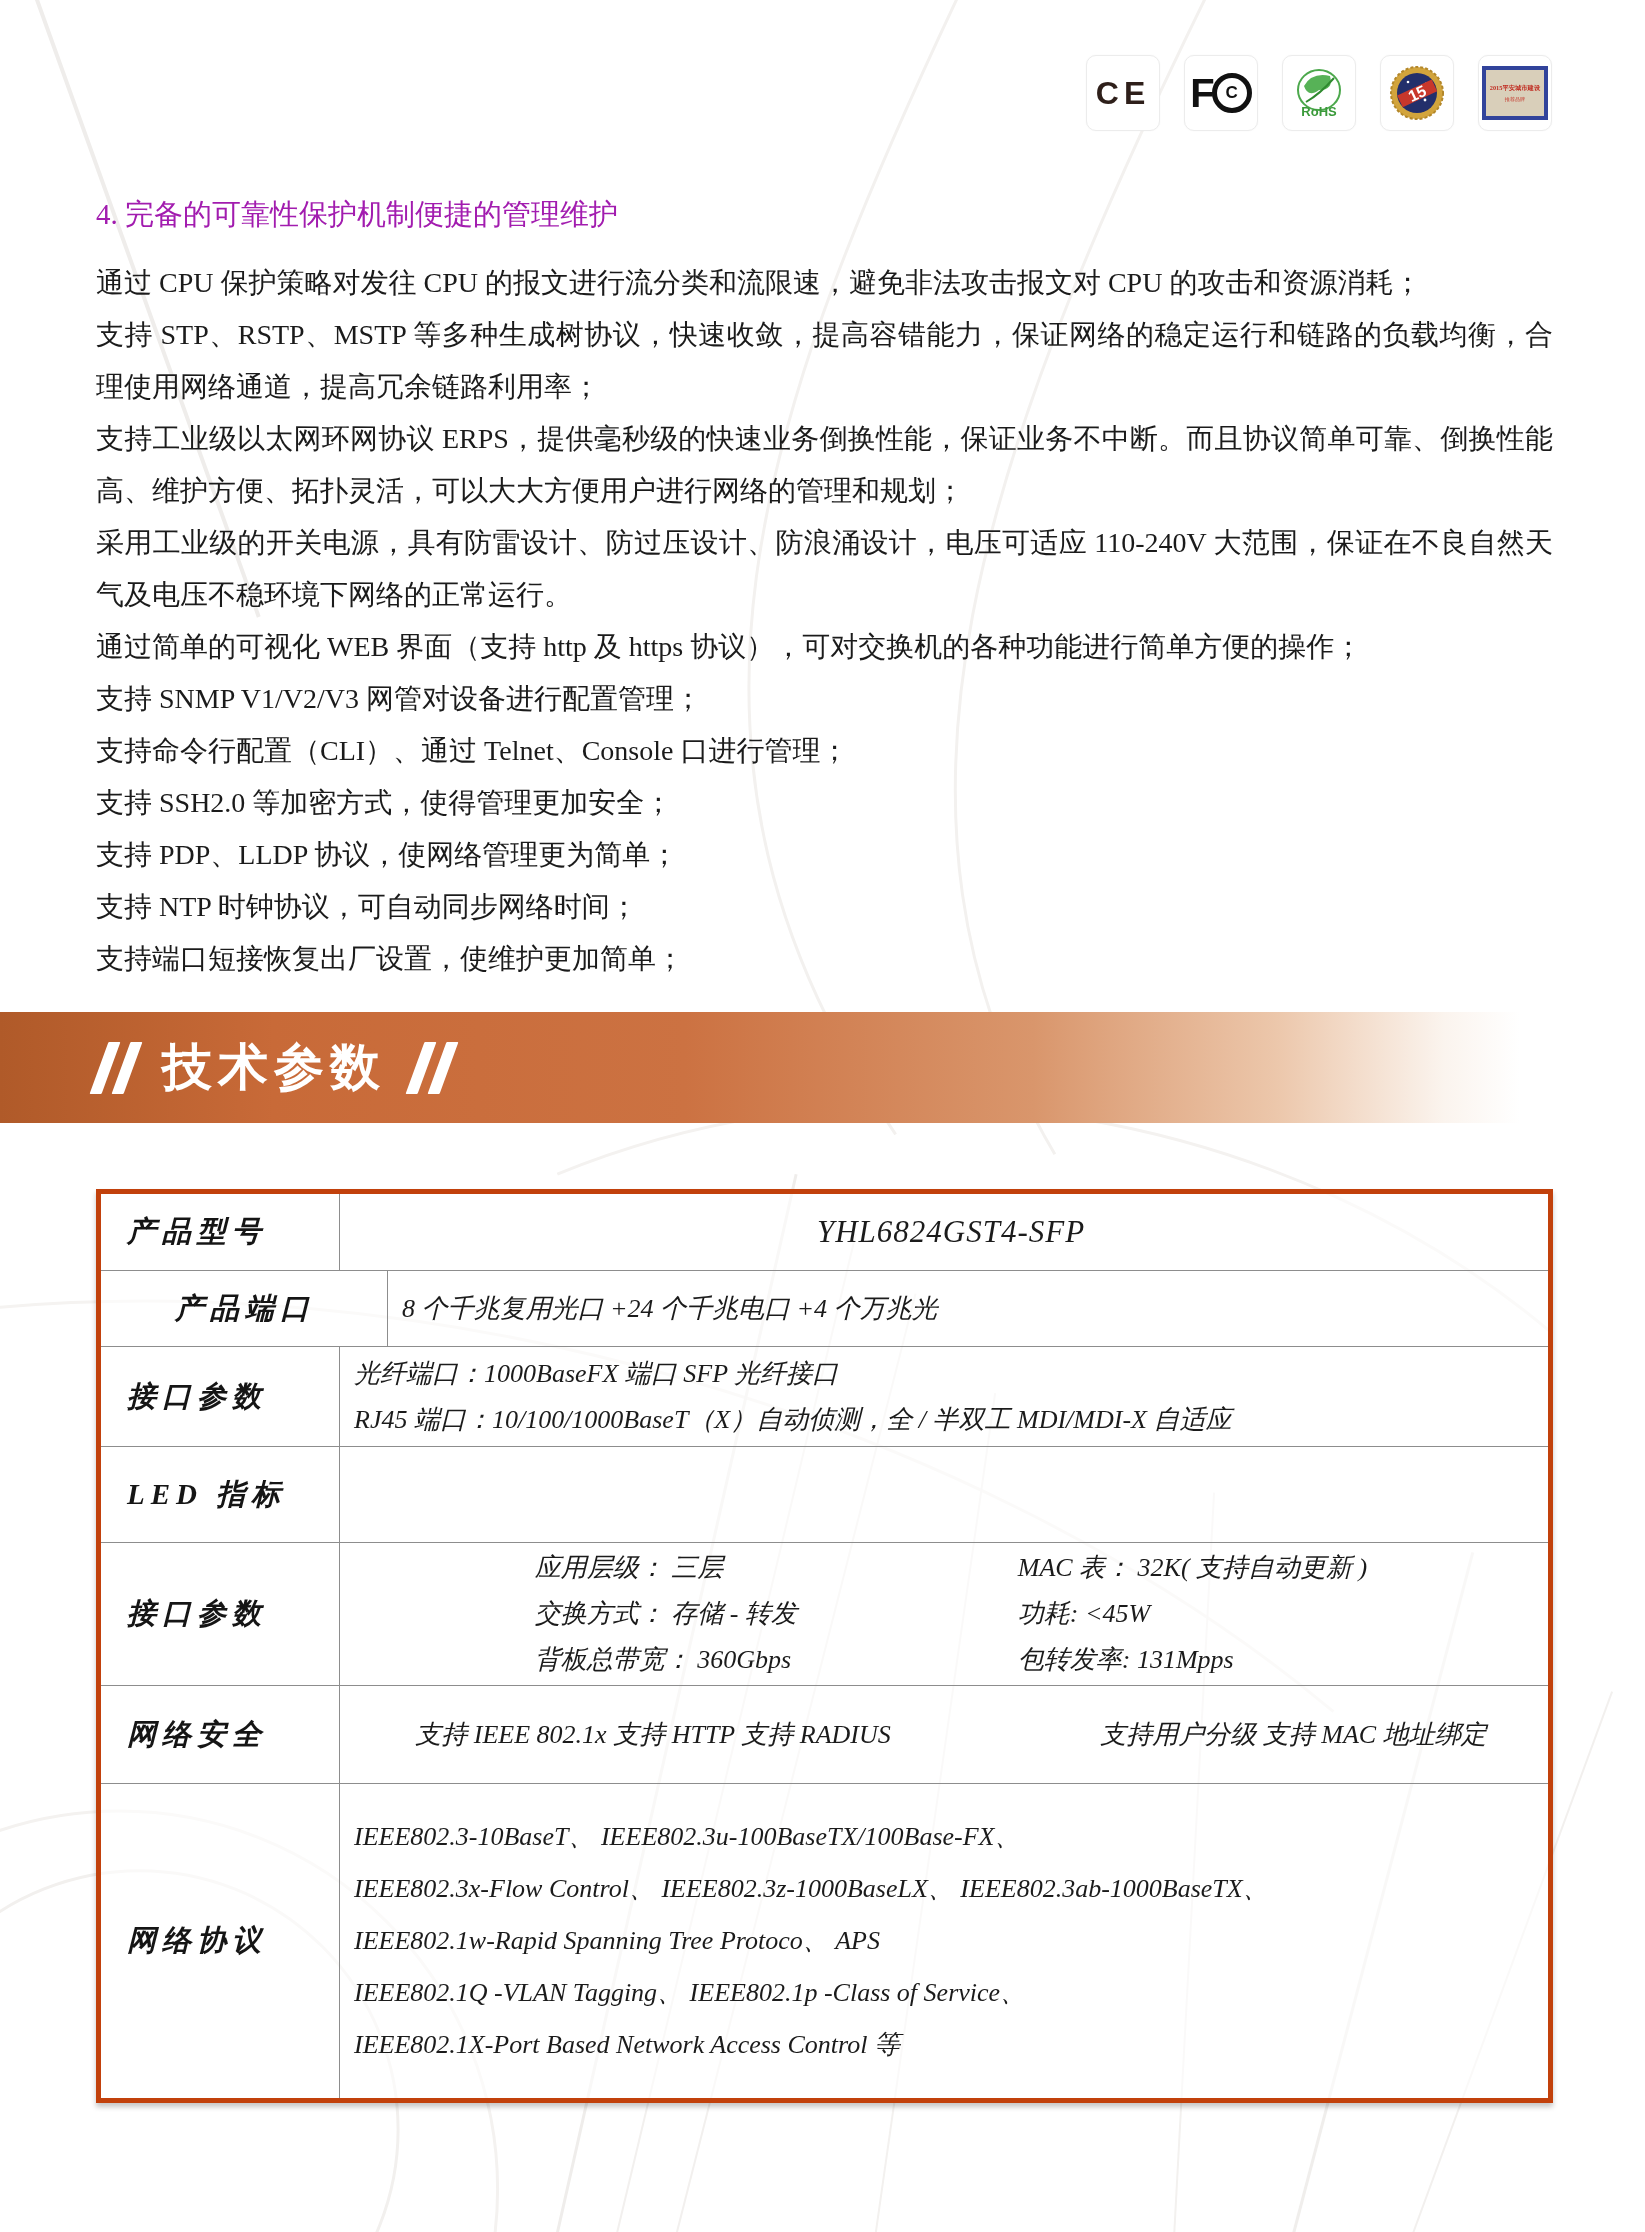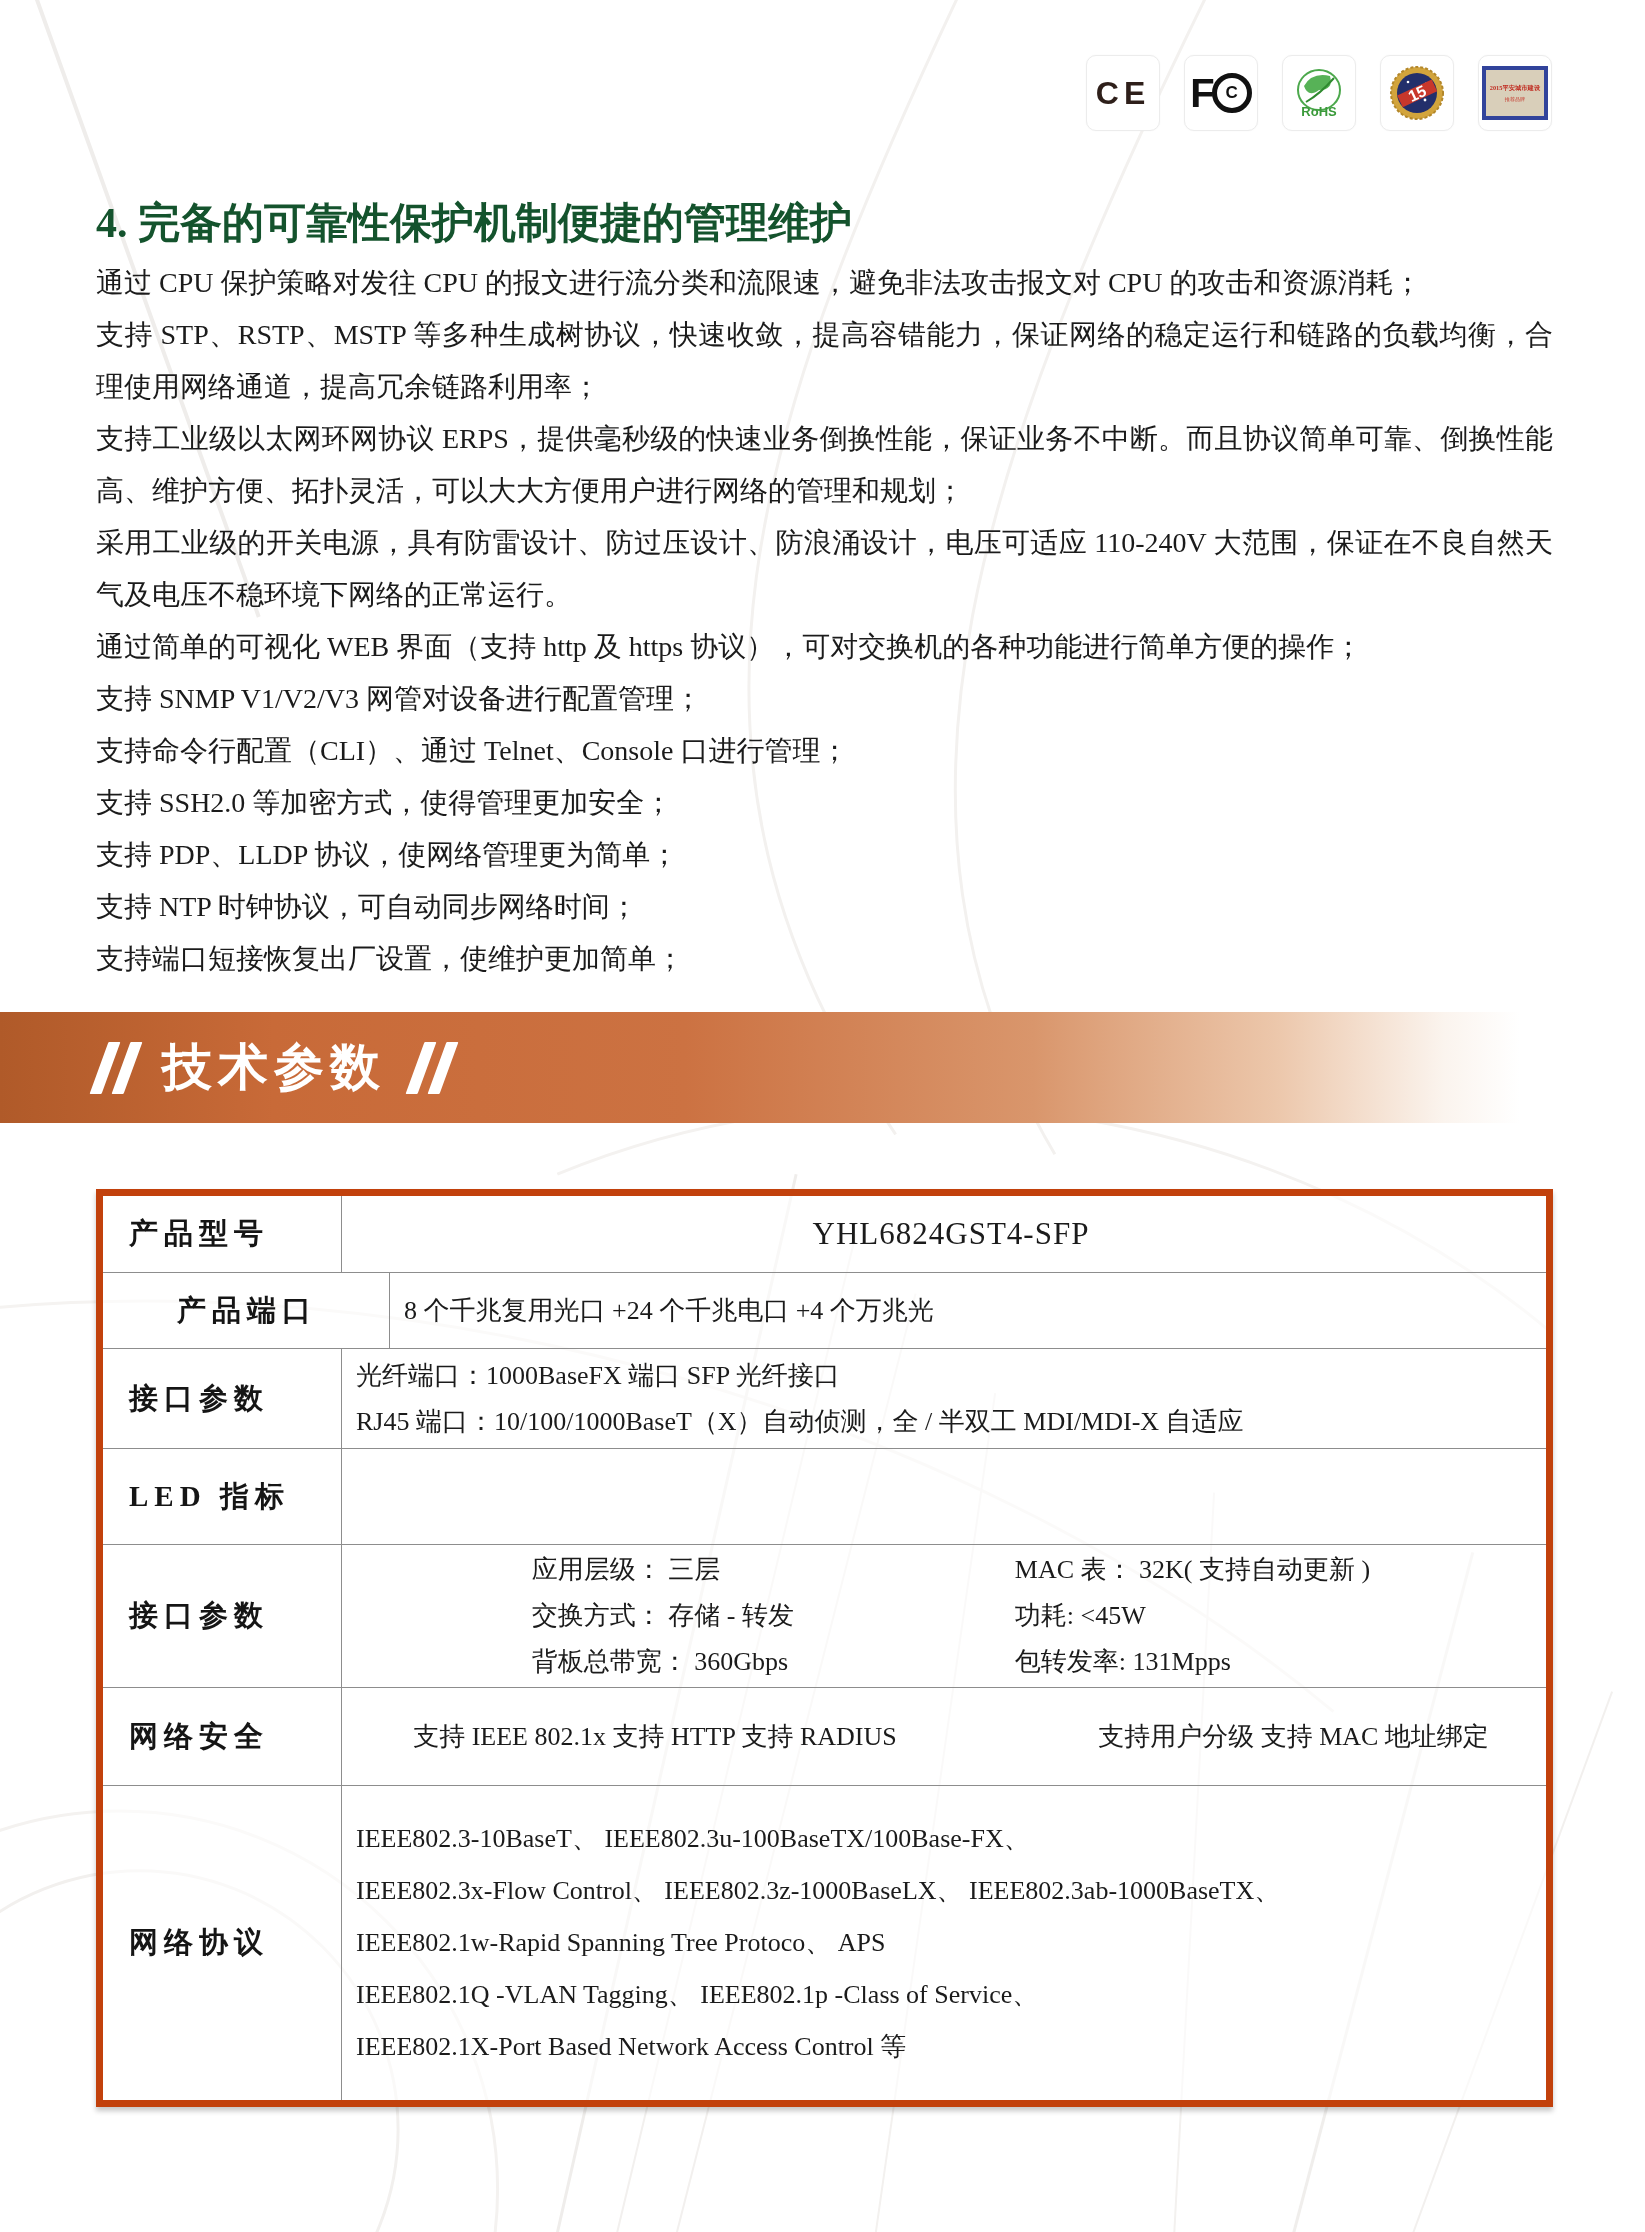--- a/index.html
+++ b/index.html
@@ -35,7 +35,7 @@
   
   .sec-heading{
     position:absolute;left:96px;top:195px;width:1457px;
-    font-size:42px;font-weight:bold;color:#14532d;
+    font-size:29px;font-weight:normal;color:#a21caf;
   }
   .paragraphs{
     position:absolute;left:96px;top:257px;width:1457px;

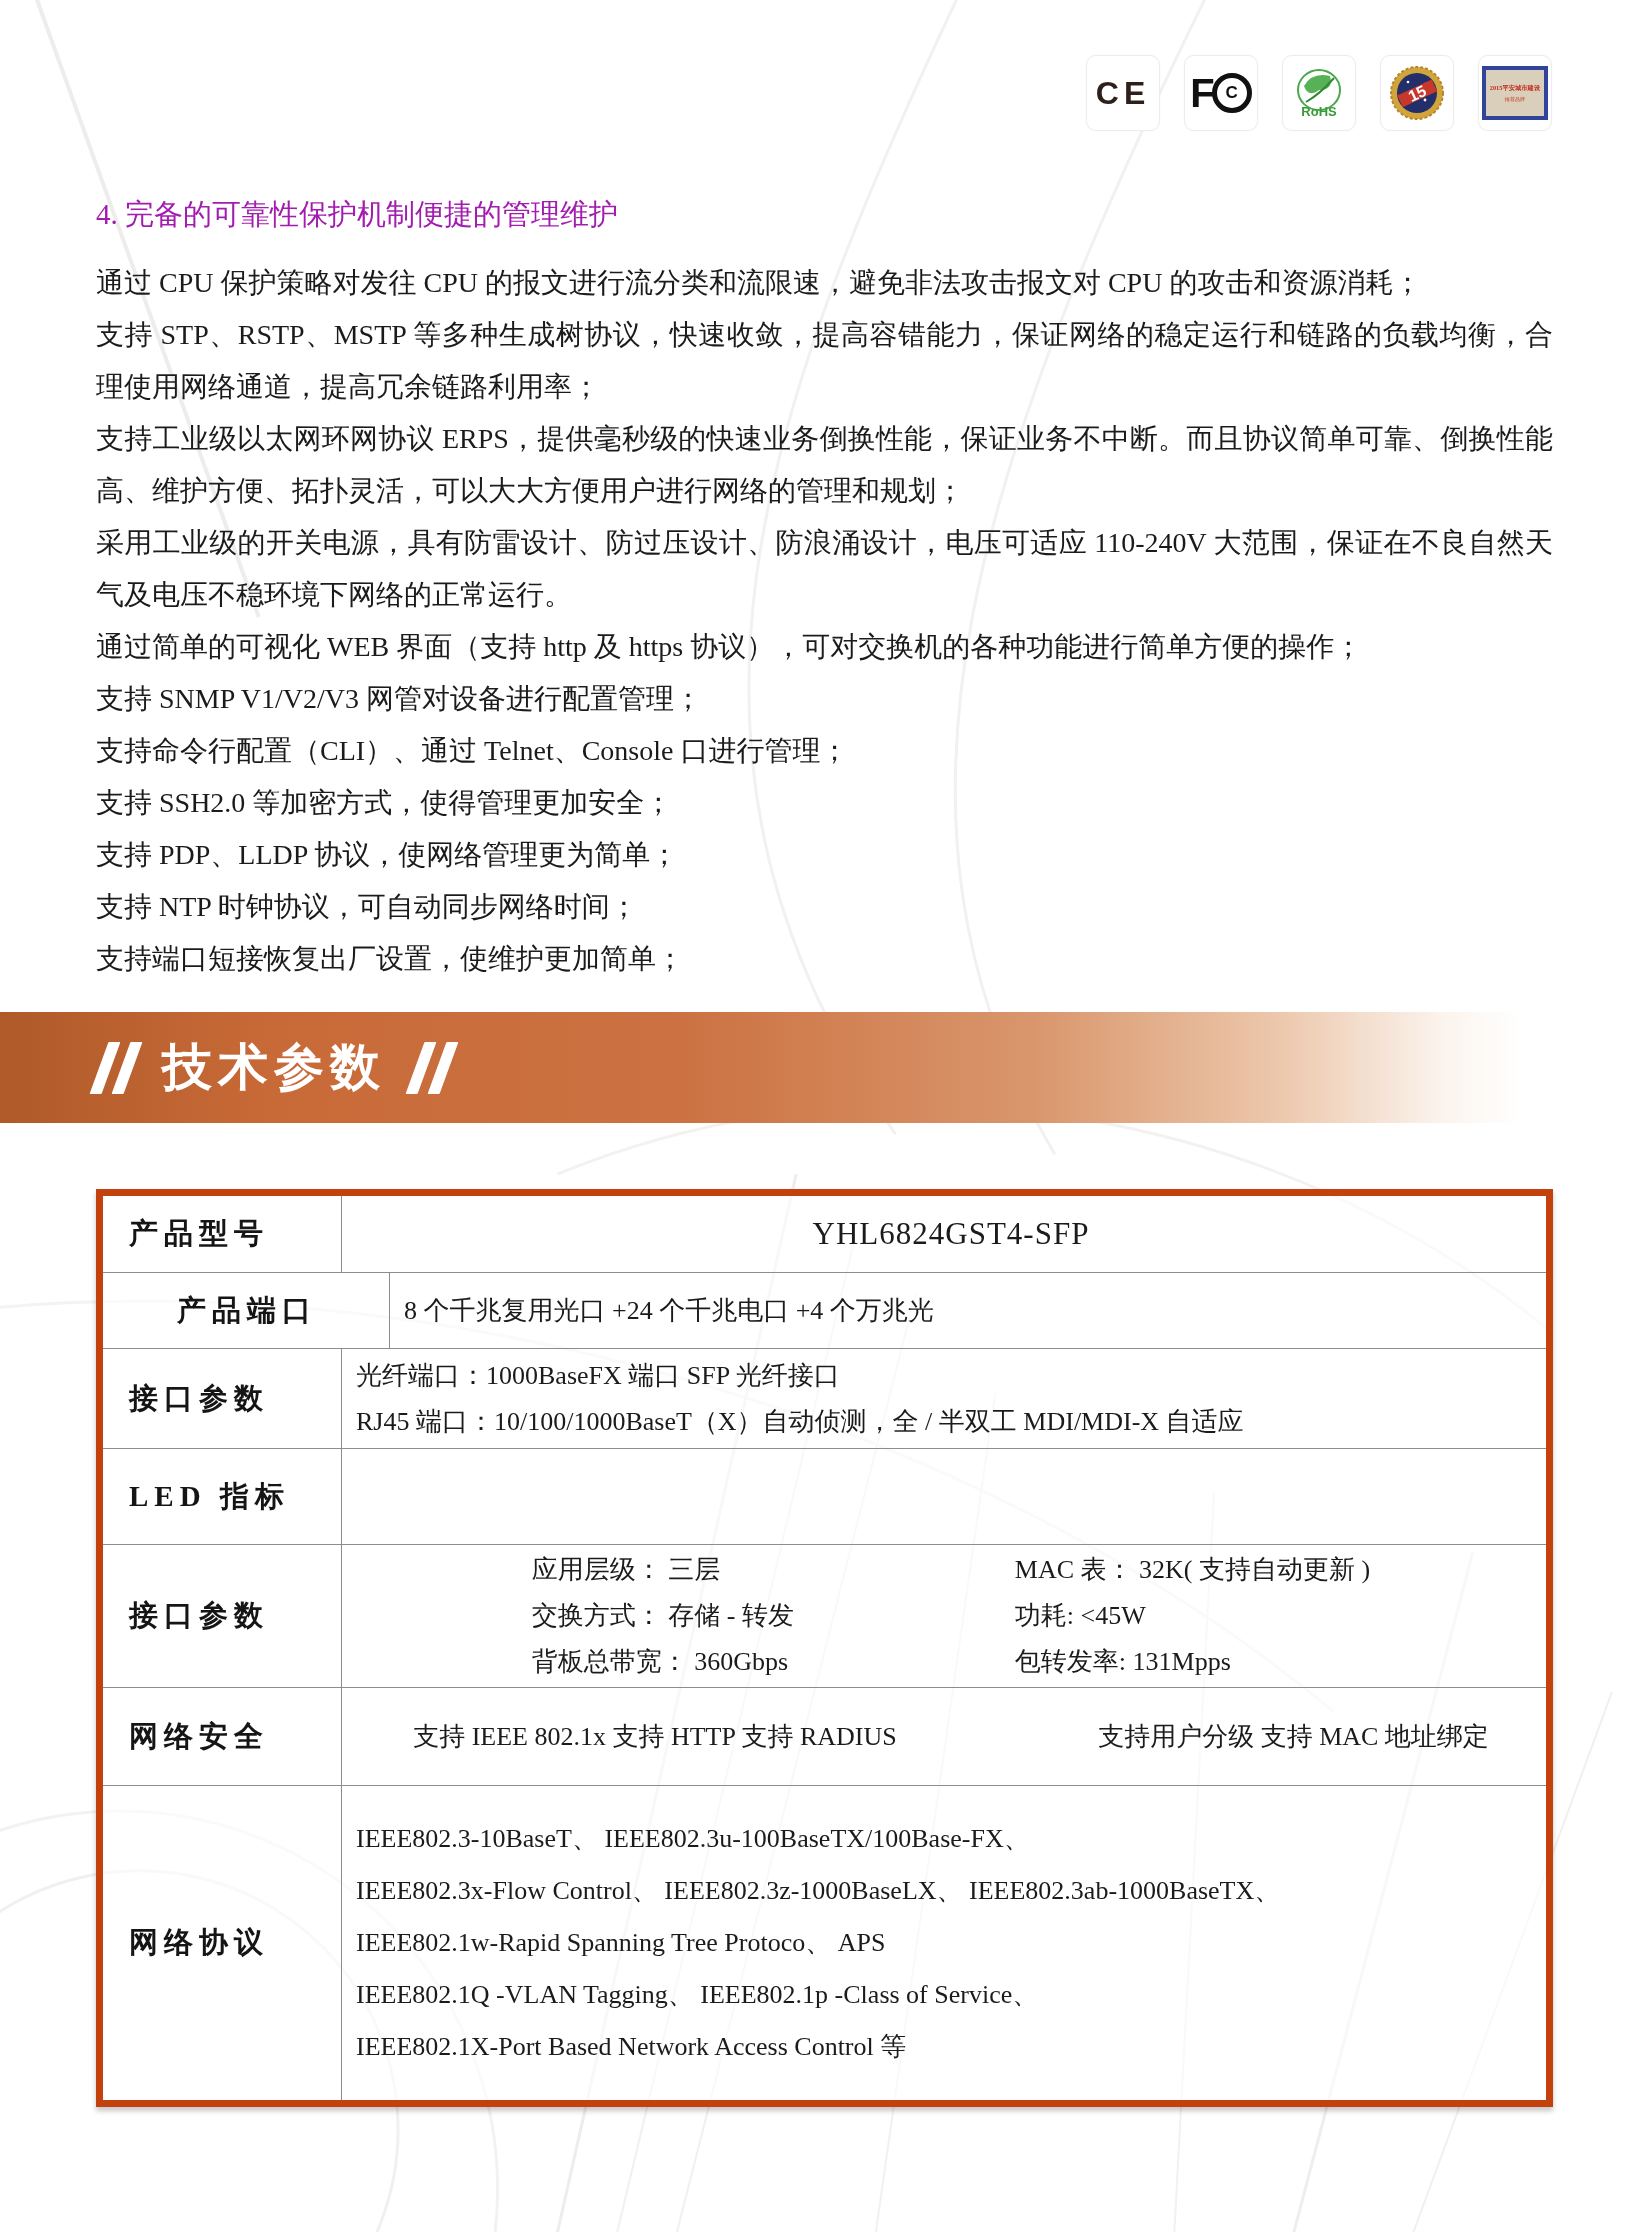--- a/index.html
+++ b/index.html
@@ -60,9 +60,10 @@
   
   .spec-table{
     position:absolute;left:96px;top:1189px;width:1457px;
-    border:7px solid #c2410c;box-sizing:border-box;
+    border:5px solid #c2410c;box-sizing:border-box;
     box-shadow:0 4px 5px rgba(0,0,0,0.22);
     background:rgba(255,255,255,0.6);
+    font-style:italic;
   }
   .t-row{display:flex;border-bottom:1px solid #8d8d8d;box-sizing:border-box;}
   .t-row:last-child{border-bottom:none;}

